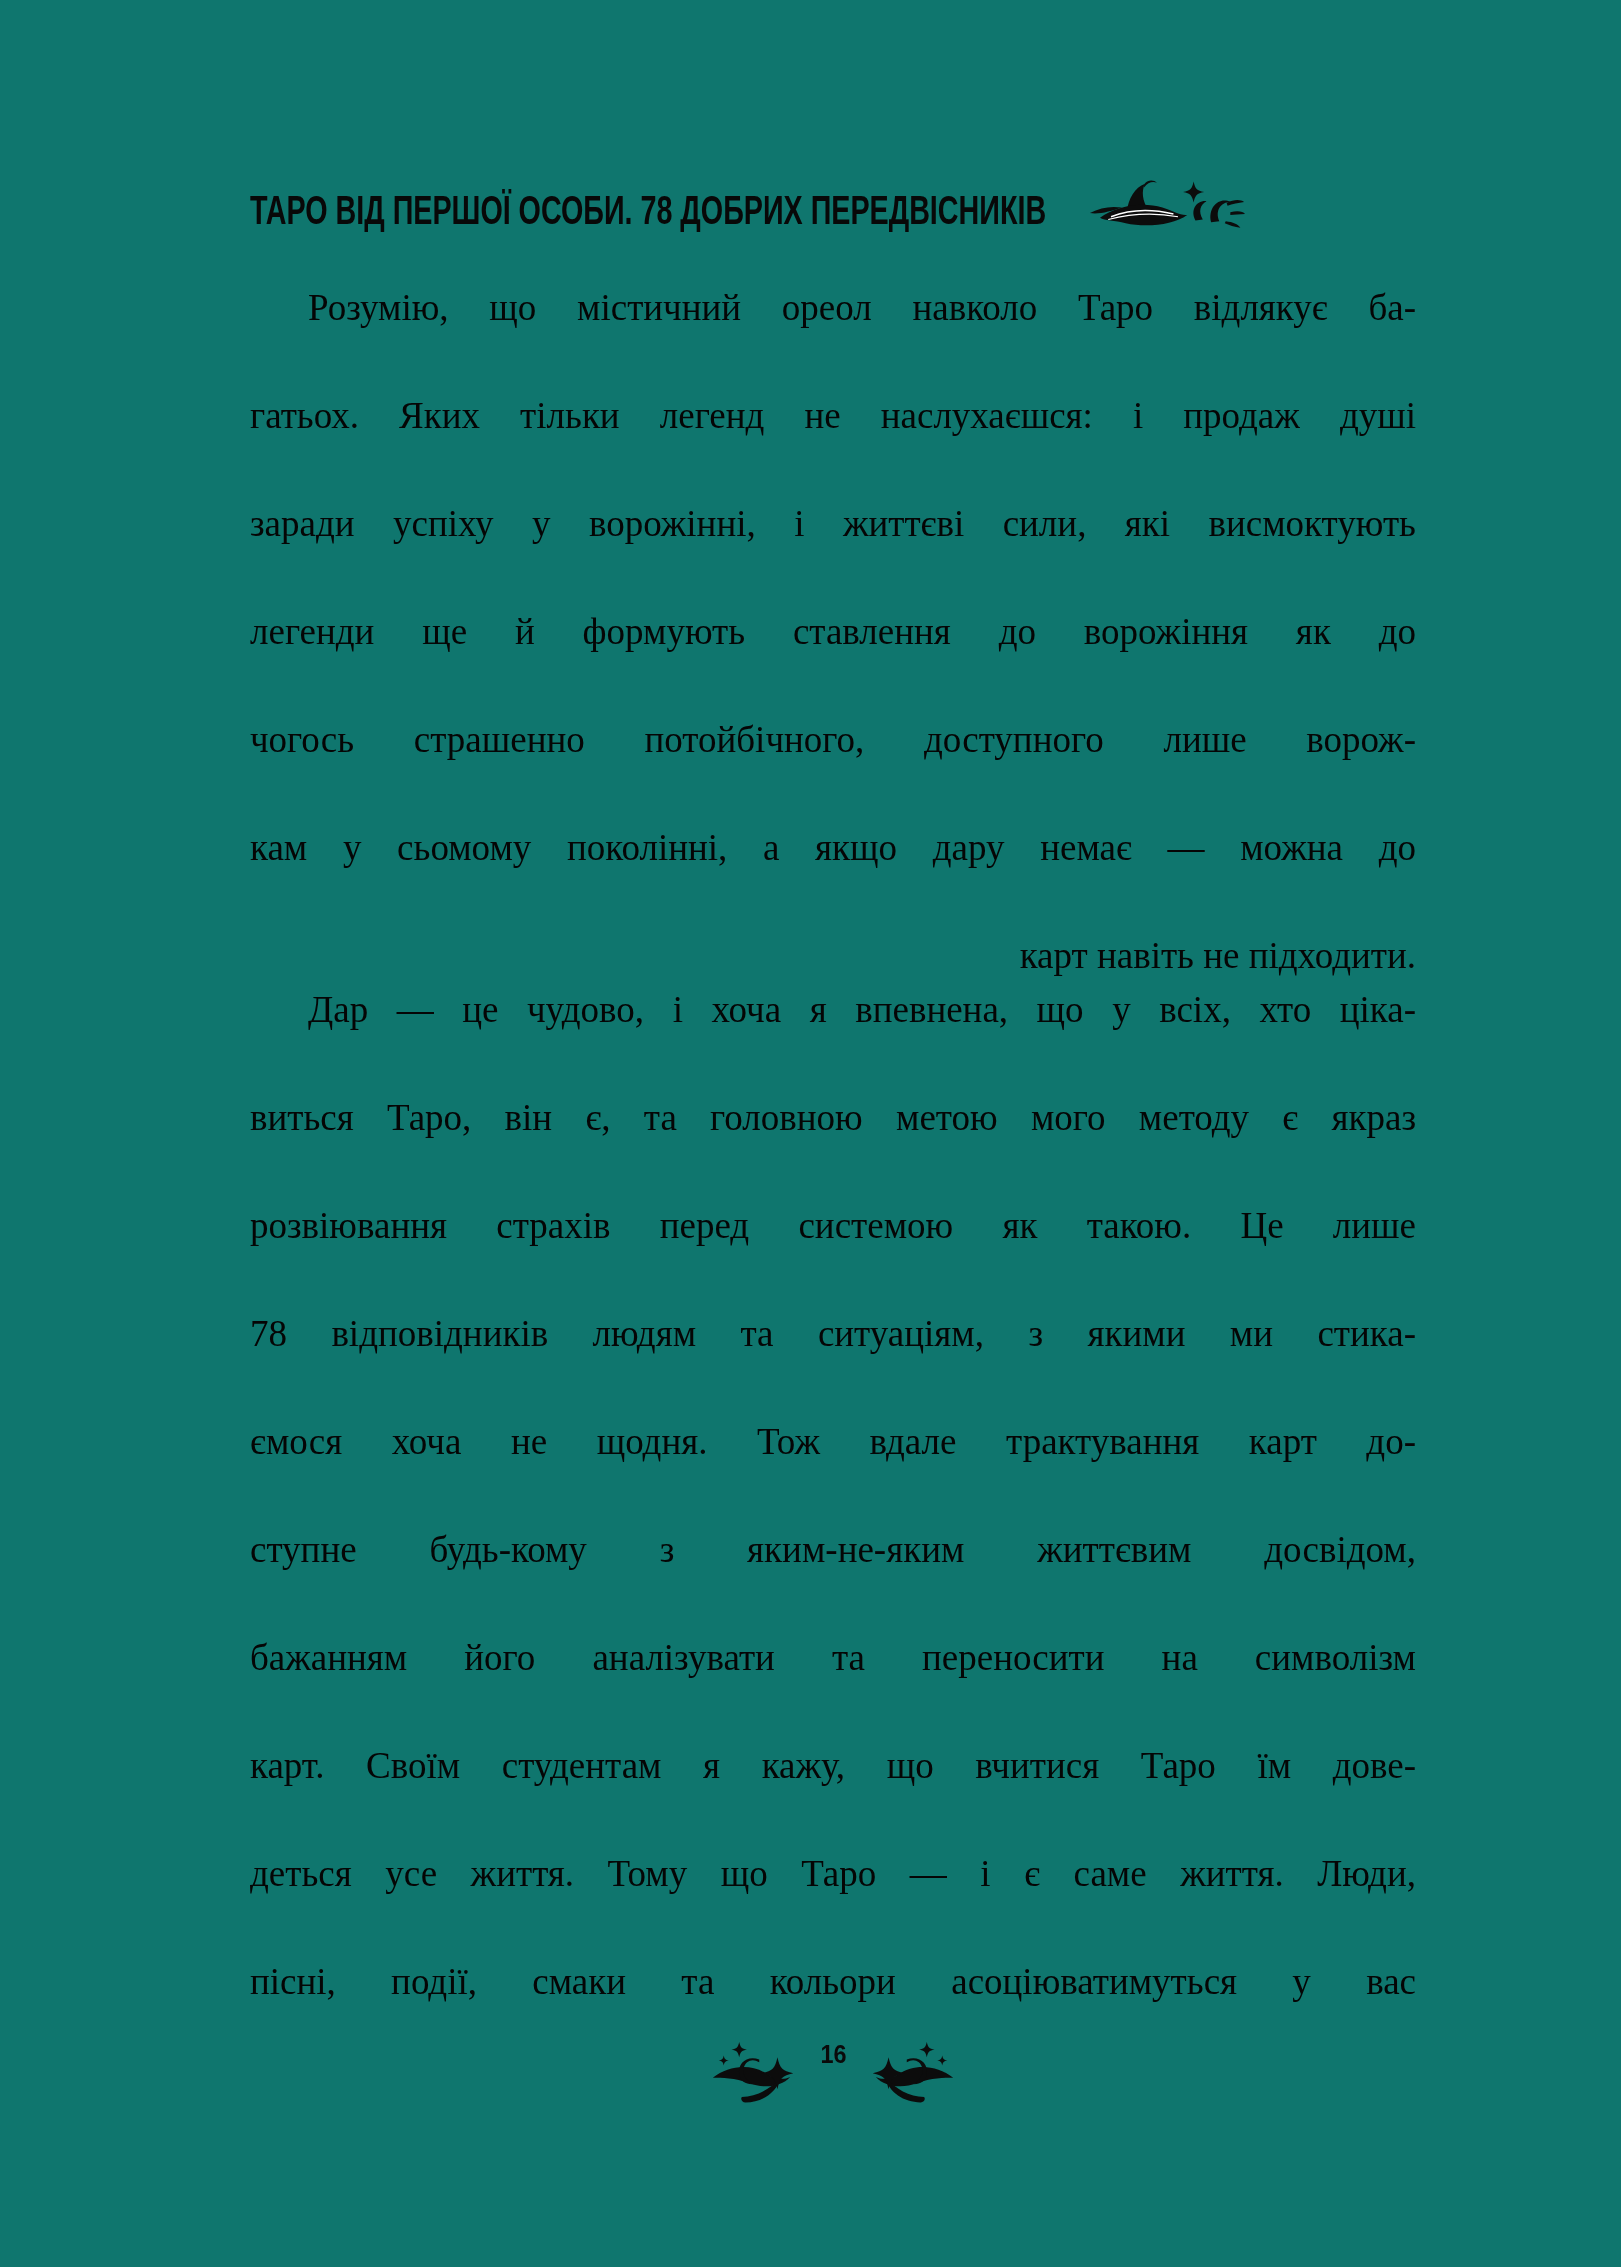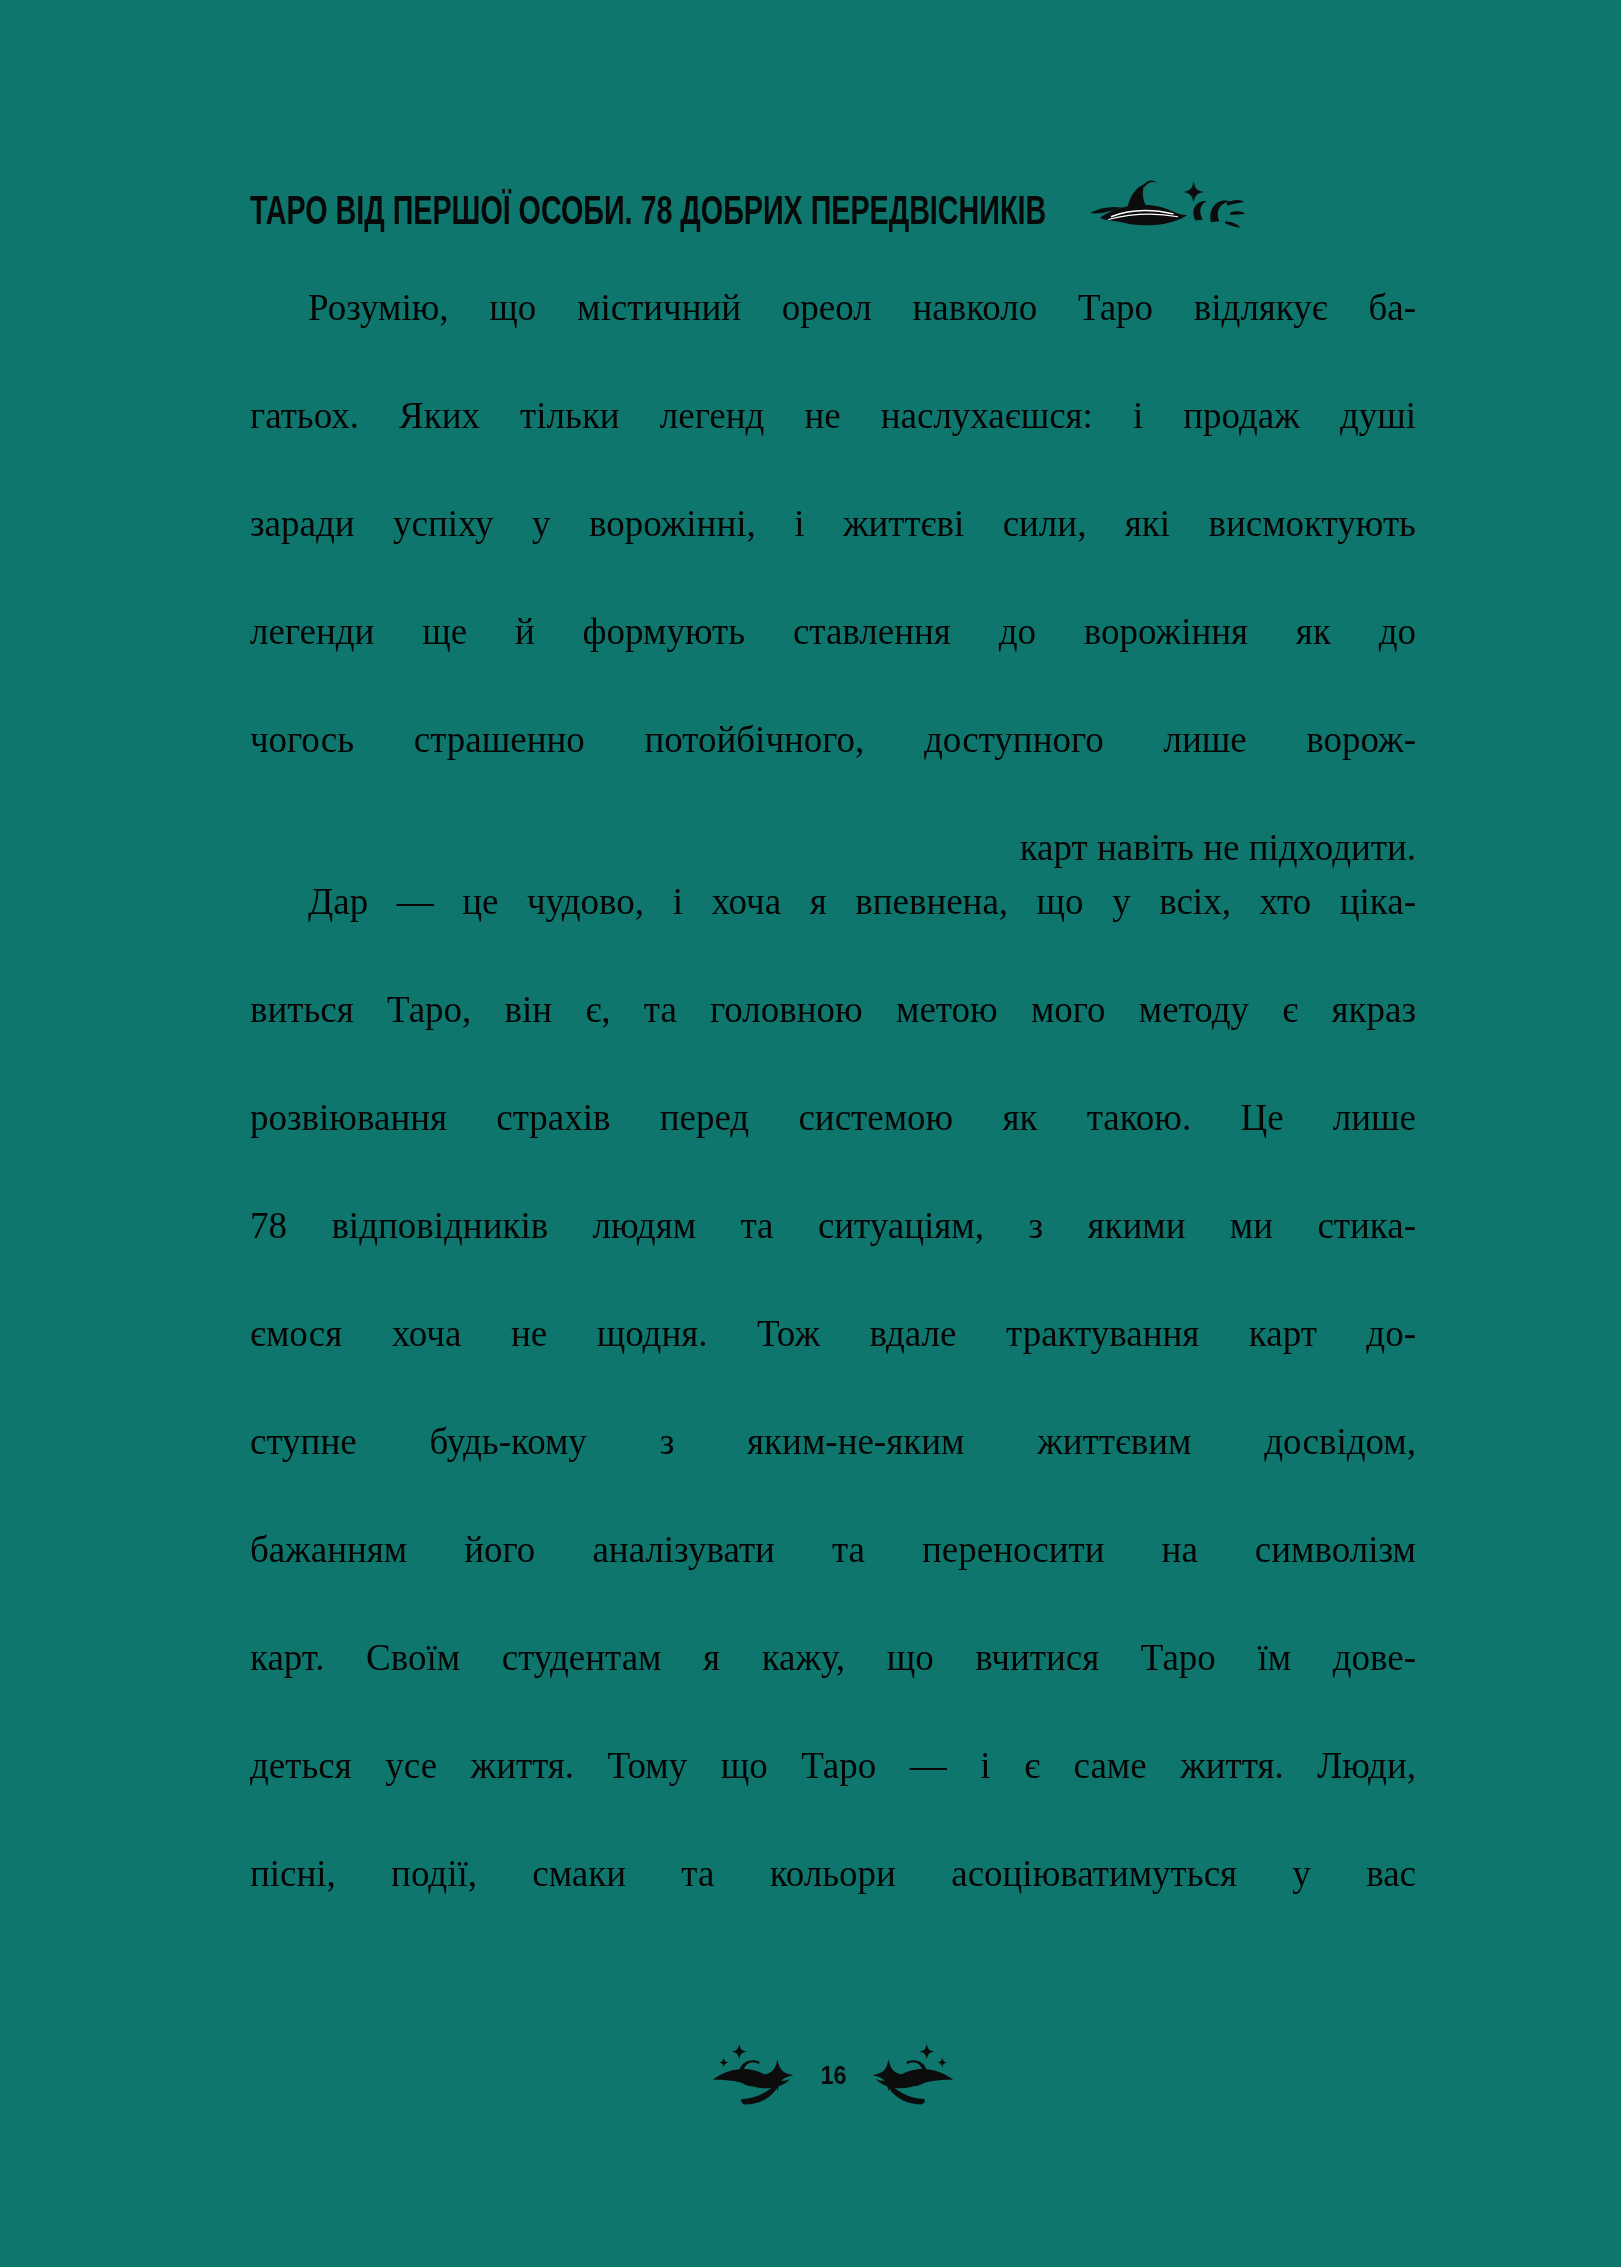--- a/index.html
+++ b/index.html
@@ -146,6 +146,7 @@
       <div class="line">заради успіху у ворожінні, і життєві сили, які висмоктують</div>
       <div class="line">легенди ще й формують ставлення до ворожіння як до</div>
       <div class="line">чогось страшенно потойбічного, доступного лише ворож-</div>
+      <div class="line">кам у сьомому поколінні, а якщо дару немає — можна до</div>
       <div class="line endline">карт навіть не підходити.</div>
       <div class="line indent">Дар — це чудово, і хоча я впевнена, що у всіх, хто ціка-</div>
       <div class="line">виться Таро, він є, та головною метою мого методу є якраз</div>

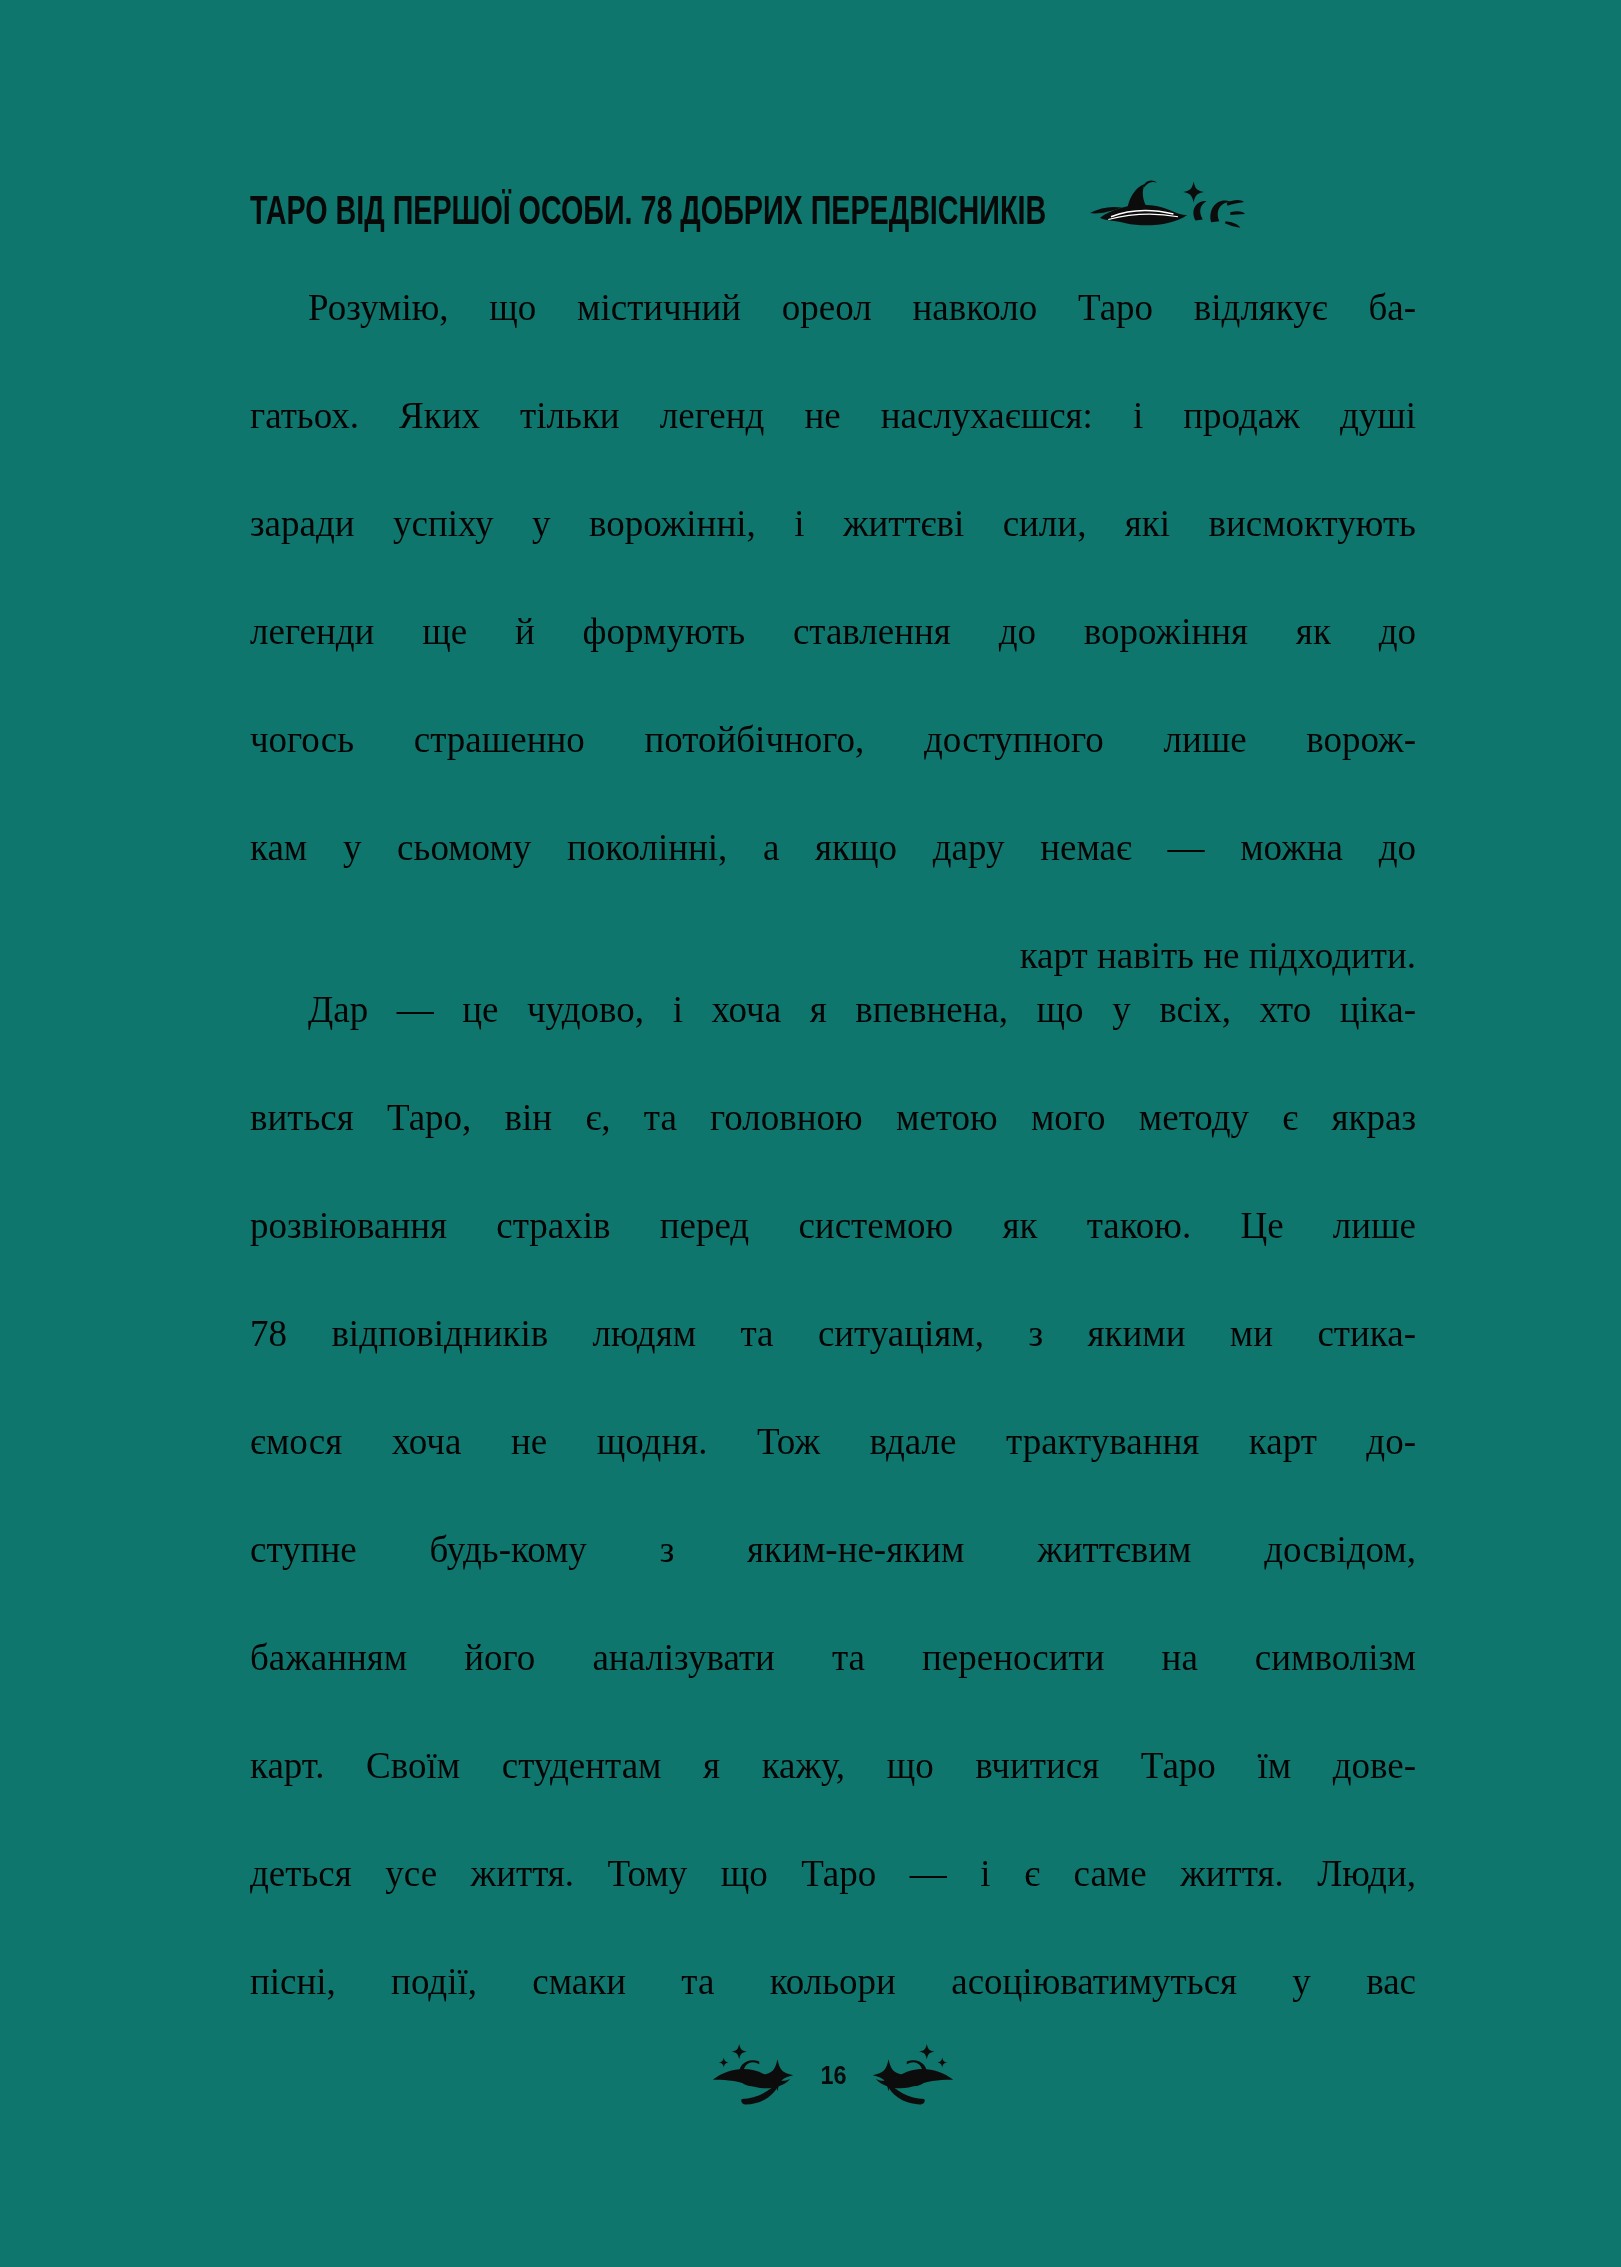--- a/index.html
+++ b/index.html
@@ -85,7 +85,6 @@
     width: 1166px;
     height: 78px;
     display: flex;
-    align-items: center;
     justify-content: center;
     gap: 16.7px;
   }

